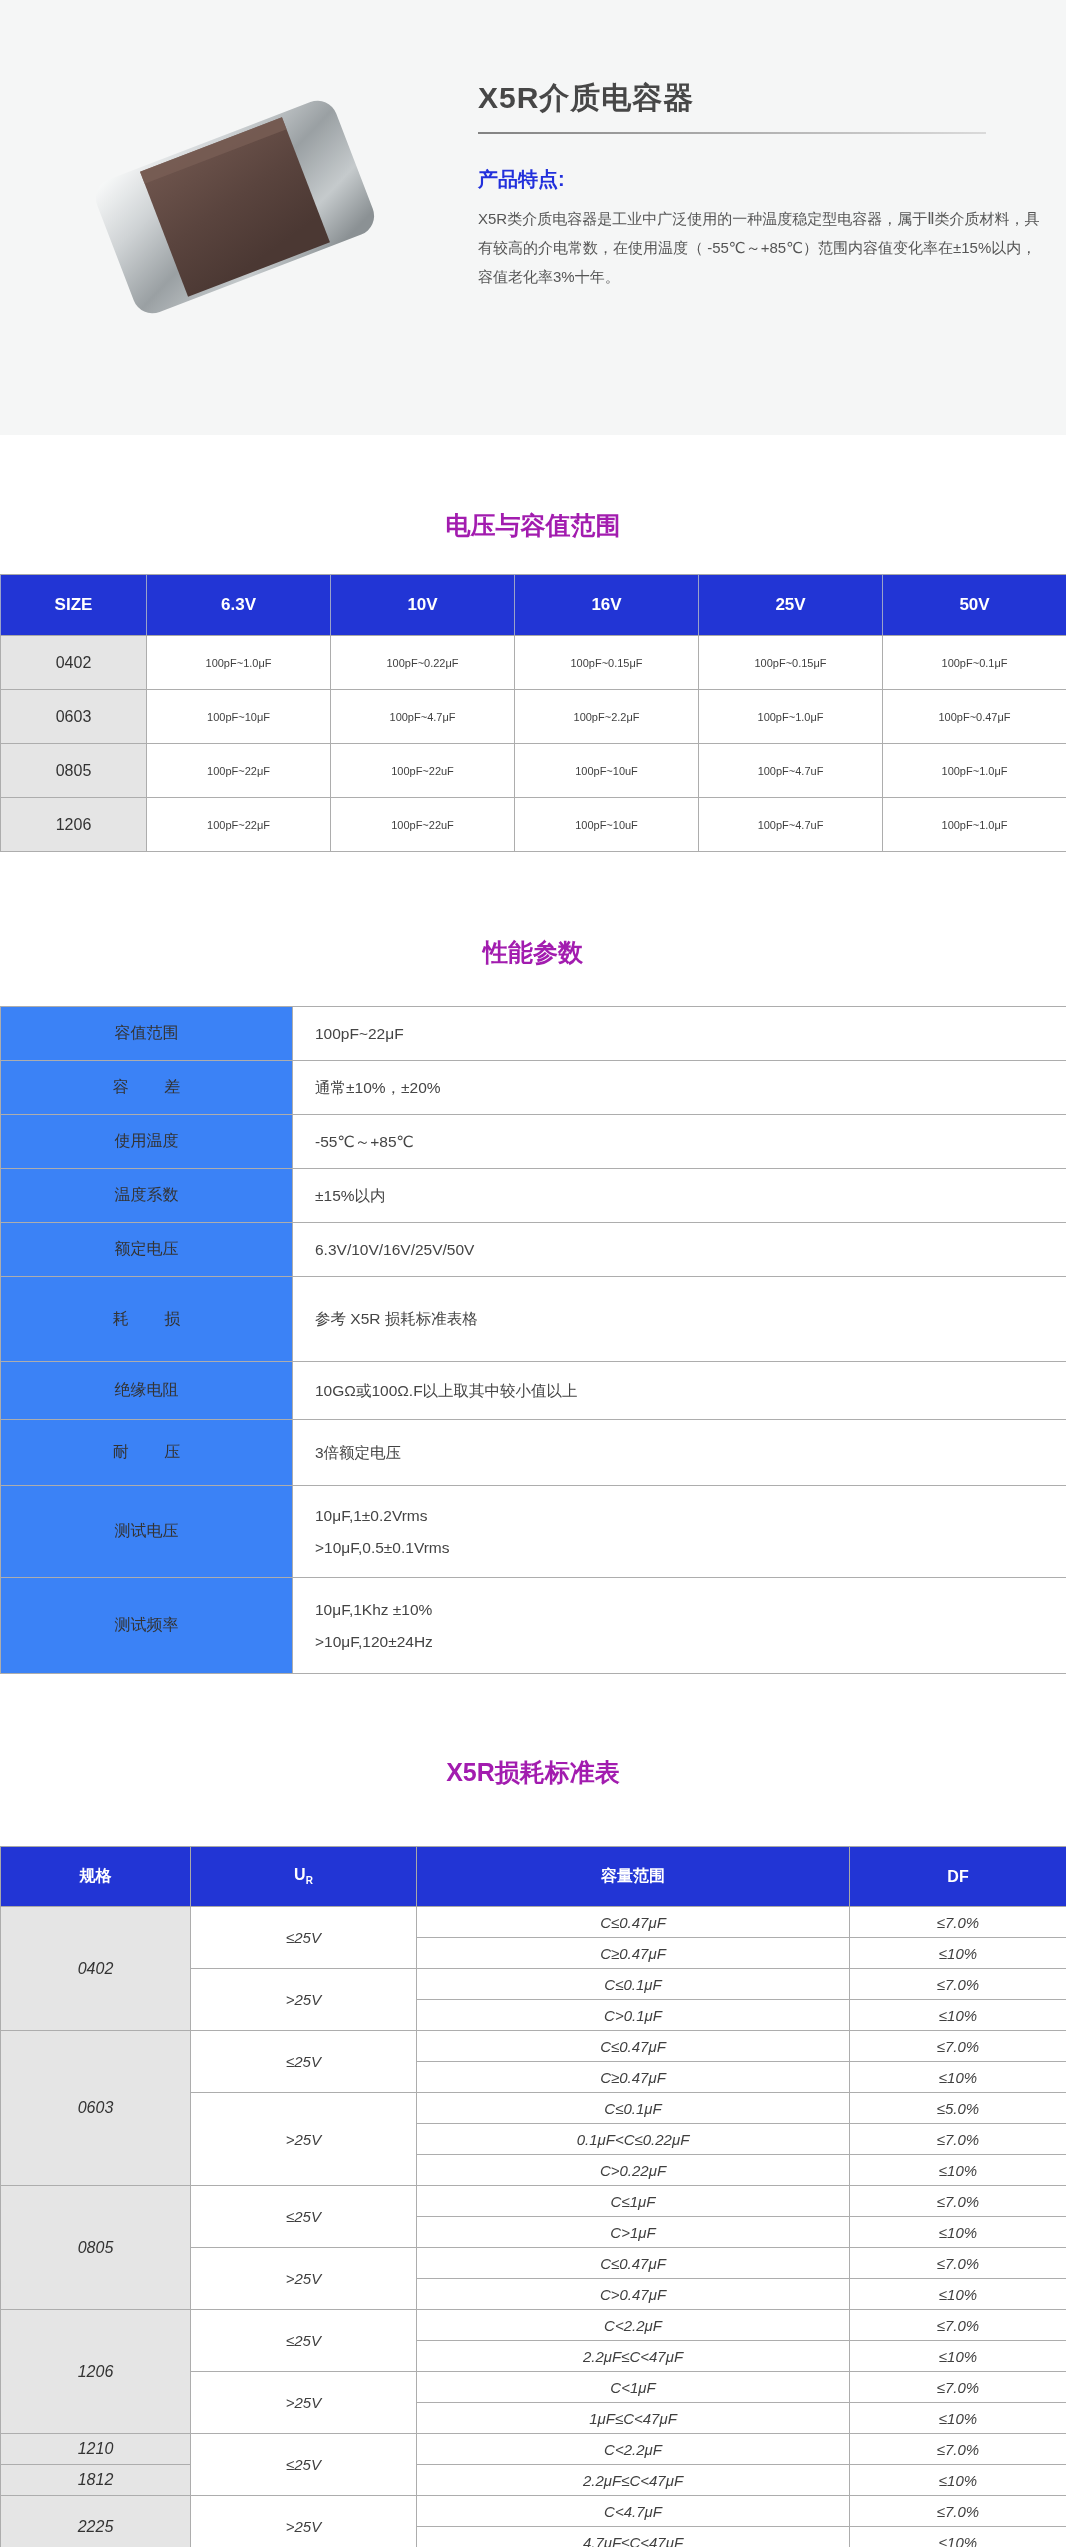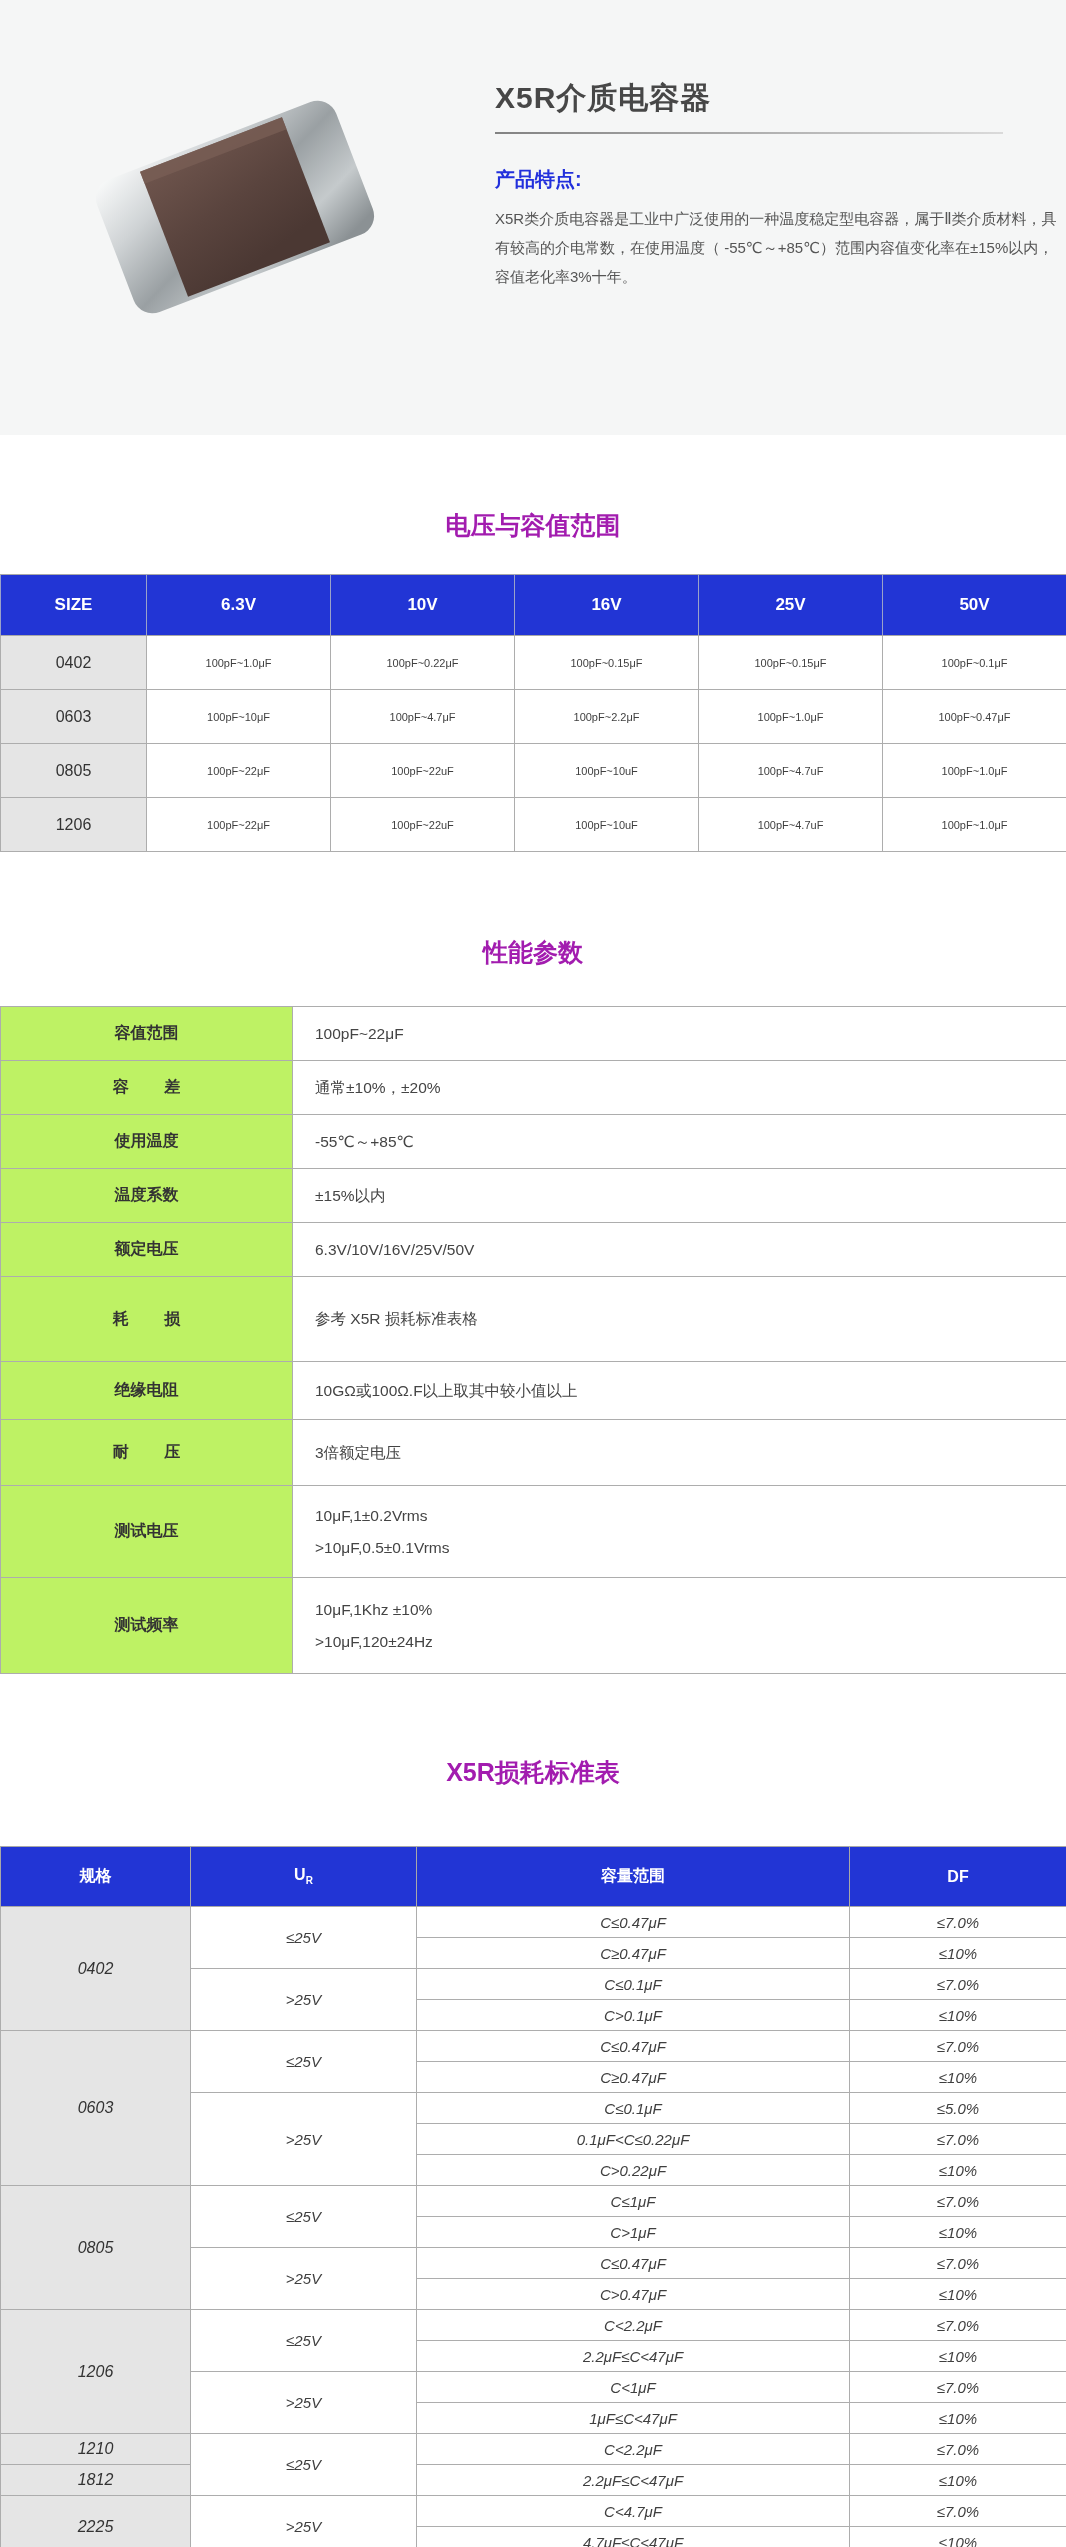--- a/index.html
+++ b/index.html
@@ -12,7 +12,7 @@
   
   .hero { height:435px; background:#f5f6f6; position:relative; }
   .cap-img { position:absolute; left:85px; top:78px; }
-  .hero-content { position:absolute; left:495px; top:82px; width:566px; }
+  .hero-content { position:absolute; left:478px; top:82px; width:566px; }
   .hero-title { margin:0; font-size:30px; line-height:32px; font-weight:bold; color:#474747; letter-spacing:1px; }
   .hero-rule { width:508px; height:2px; margin-top:18px; background:linear-gradient(to right,#828282,#dadada); }
   .features-label { margin-top:32px; font-size:20px; font-weight:bold; color:#2230dc; }

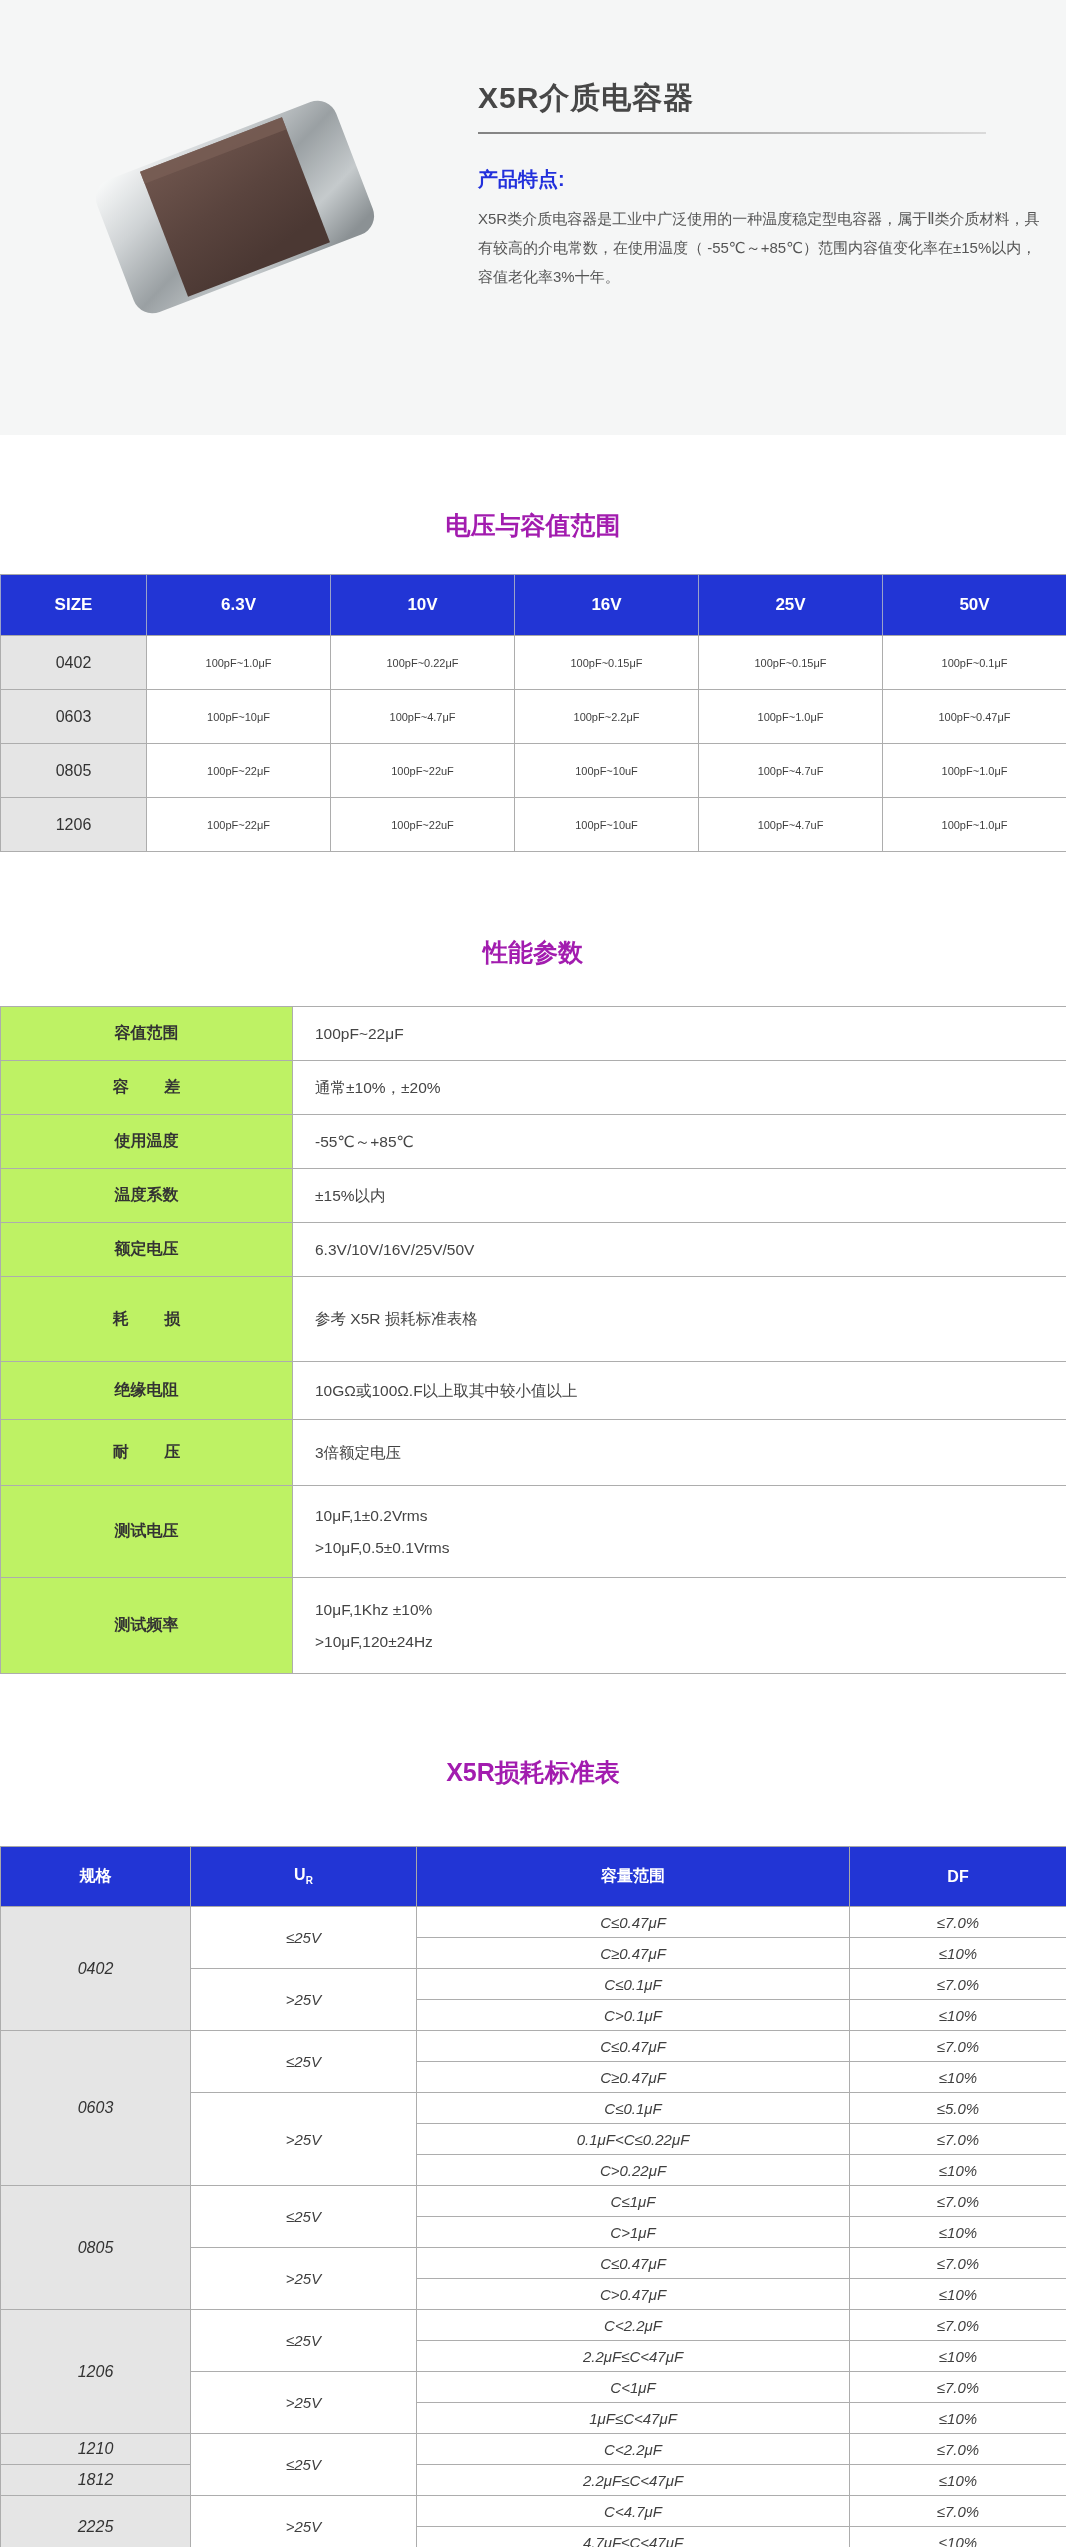--- a/index.html
+++ b/index.html
@@ -35,7 +35,7 @@
   
   .ptable { margin-top:39px; }
   .w-plabel { width:292px; } .w-pvalue { width:774px; }
-  td.p-label { background:#bef264; white-space:pre; font-size:16px; font-weight:bold; color:#333333; }
+  td.p-label { background:#3b82f6; white-space:pre; font-size:16px; font-weight:normal; color:#333333; }
   td.p-value { text-align:left; padding-left:22px; font-size:15.5px; color:#444444; }
   .p-line { line-height:32px; }
   

